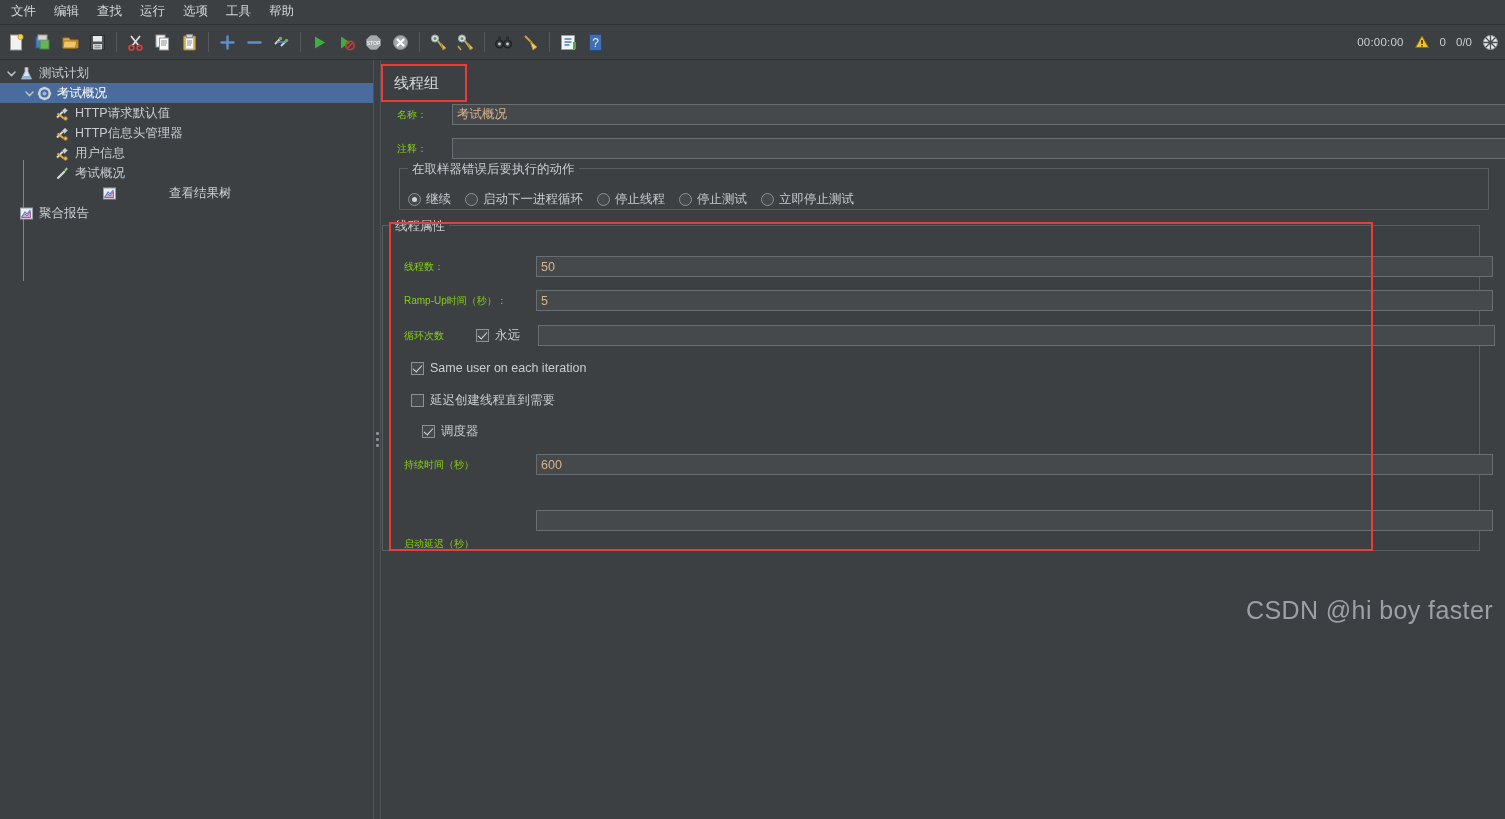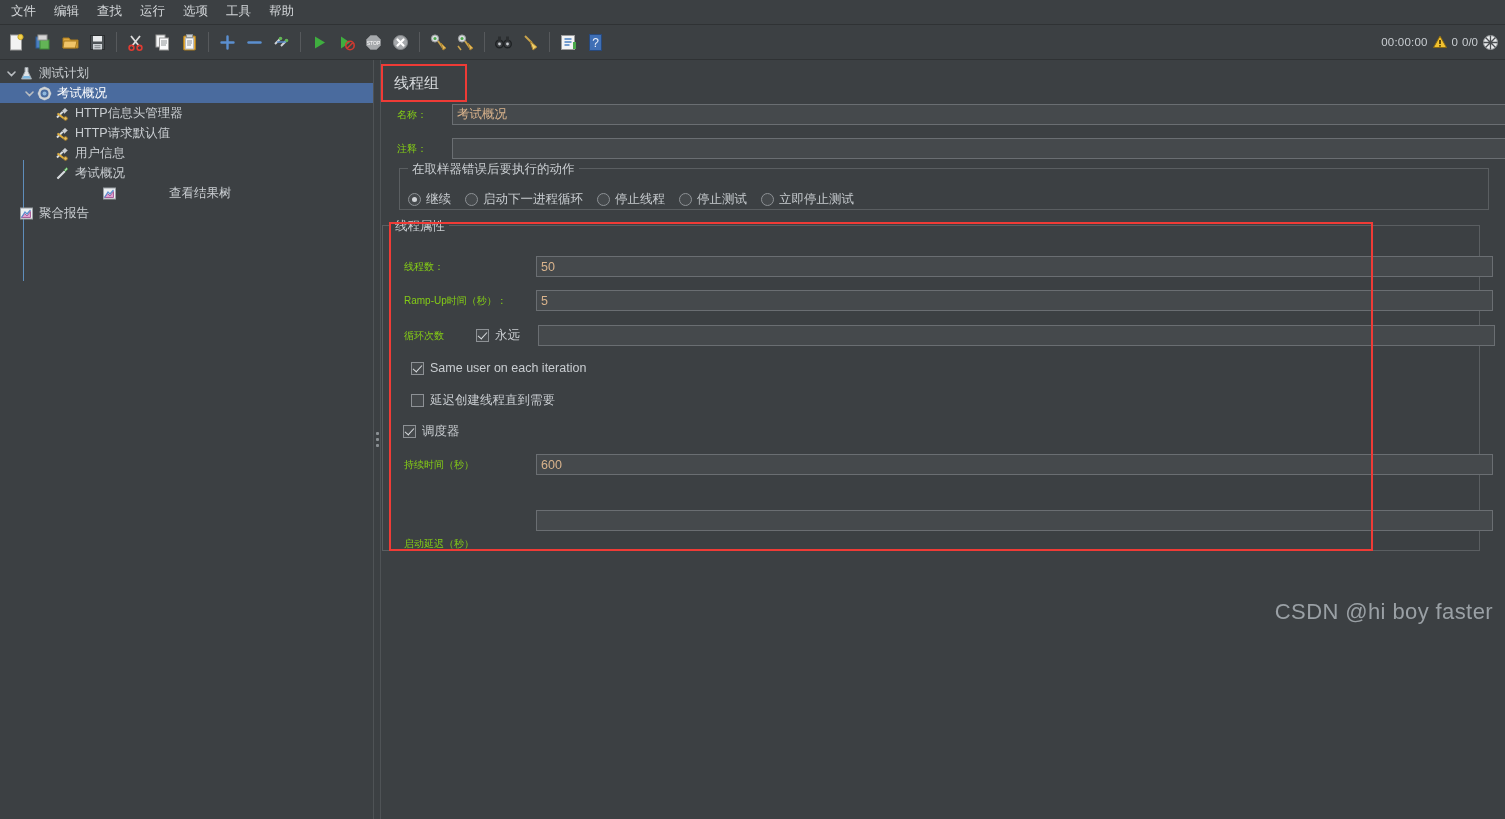--- a/index.html
+++ b/index.html
@@ -38,7 +38,7 @@
   .tb-spacer { flex: 1; }
 
   .tb-status {
-    display: flex; align-items: center; gap: 4px;
+    display: flex; align-items: center; gap: 10px;
     font-size: 11.5px; color: #c9cdd1; padding-right: 6px;
   }
   .tb-status .timer { font-family: "Liberation Sans", sans-serif; letter-spacing: .2px; }

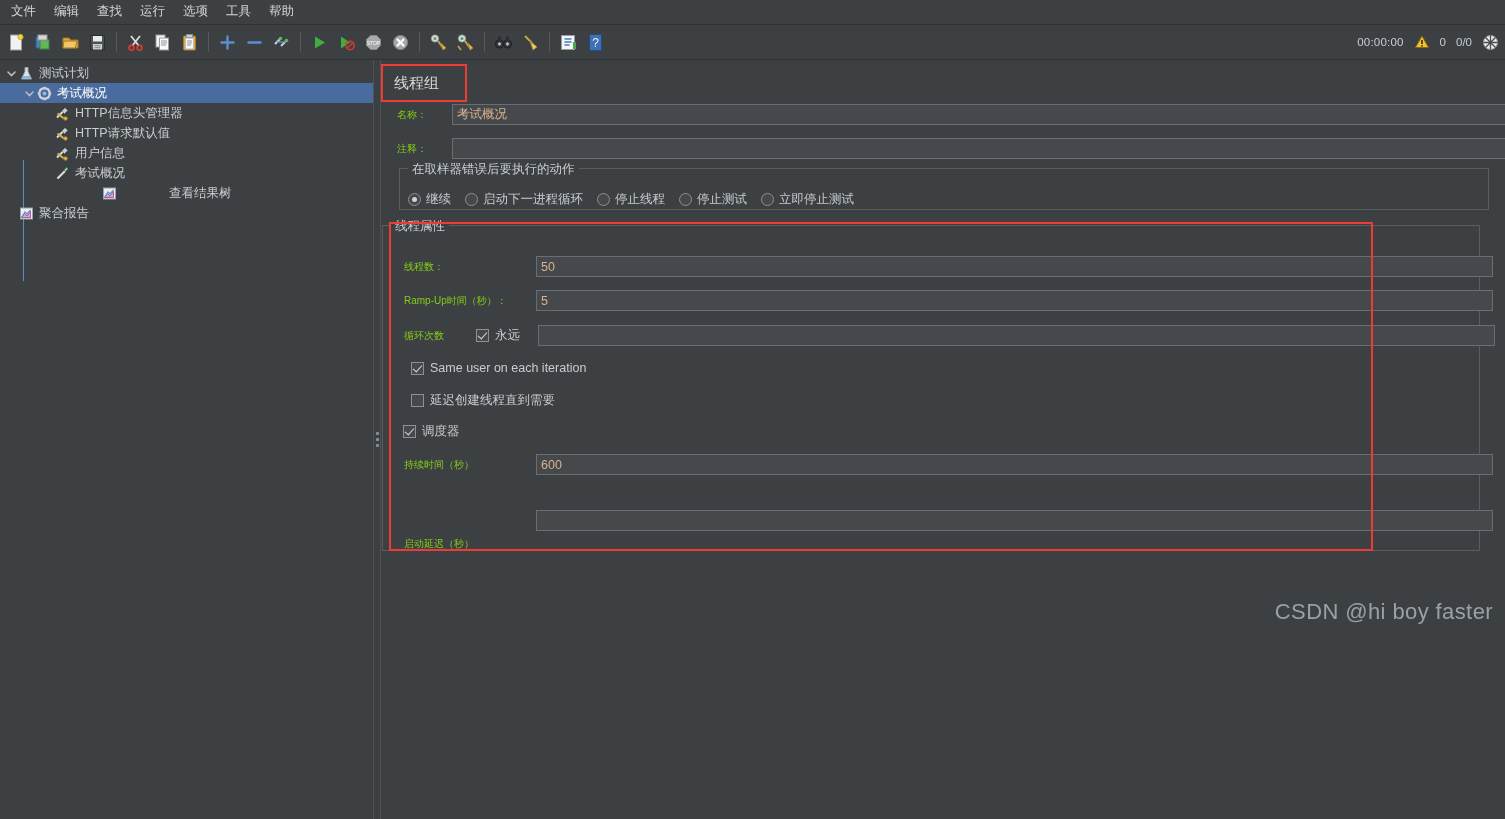--- a/index.html
+++ b/index.html
@@ -413,7 +413,7 @@
               <circle cx="10.5" cy="12.5" r="1.8" fill="#e8c060" stroke="#a8812f"></circle>
             </svg>
           </span>
-          <span class="tree-label">HTTP信息头管理器</span>
+          <span class="tree-label">HTTP请求默认值</span>
         </div>
         <div class="tree-row" style="padding-left: 40px;">
           <span class="twisty"></span>
@@ -425,7 +425,7 @@
               <circle cx="10.5" cy="12.5" r="1.8" fill="#e8c060" stroke="#a8812f"></circle>
             </svg>
           </span>
-          <span class="tree-label">HTTP请求默认值</span>
+          <span class="tree-label">HTTP信息头管理器</span>
         </div>
         <div class="tree-row" style="padding-left: 40px;">
           <span class="twisty"></span>

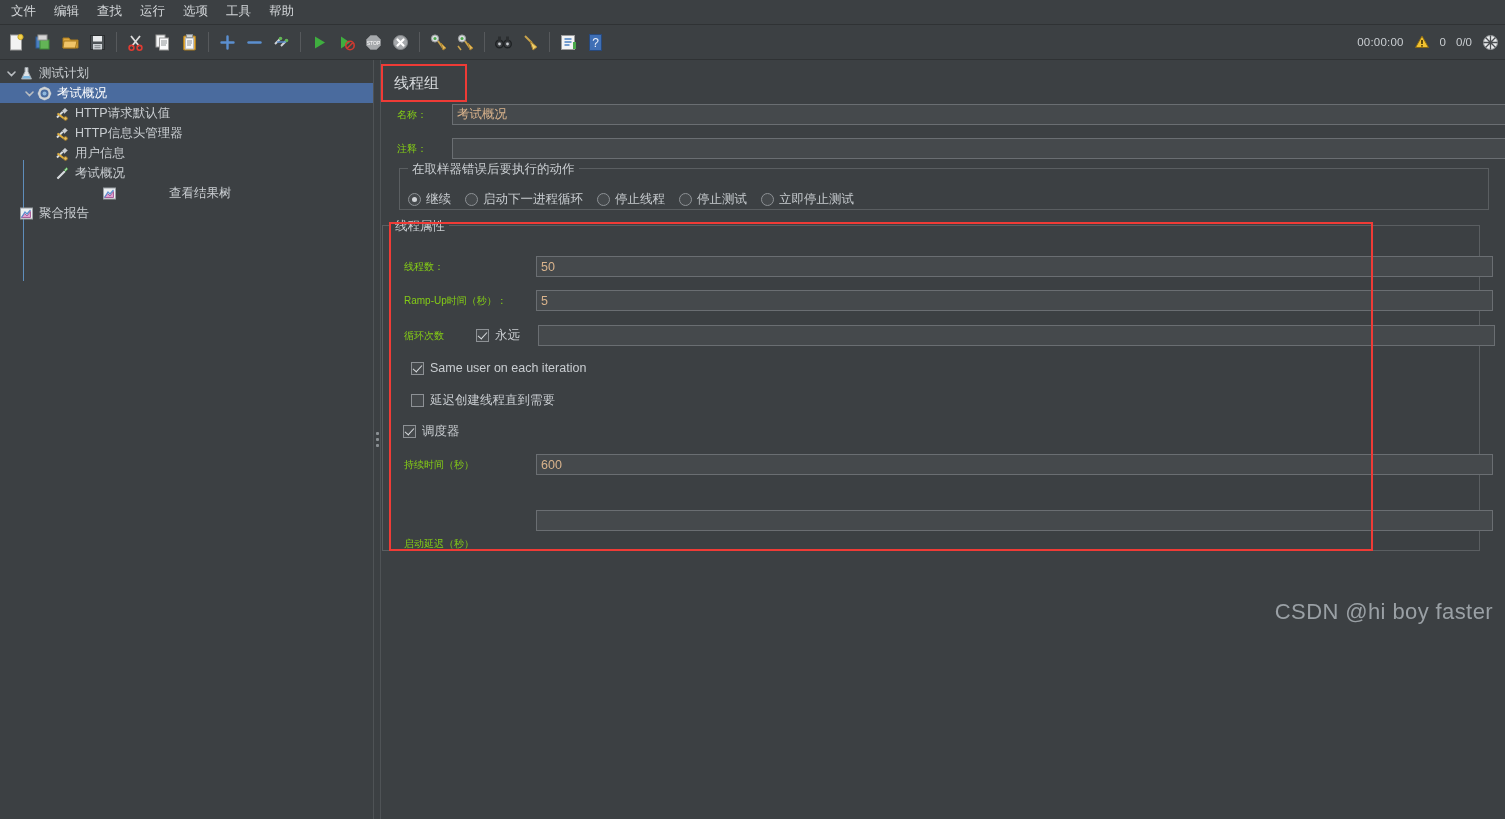--- a/index.html
+++ b/index.html
@@ -554,7 +554,7 @@
       <span class="cb-label">延迟创建线程直到需要</span>
     </div>
 
-    <div class="cb-row" style="left:22px; top:363px;">
+    <div class="cb-row" style="left:41px; top:363px;">
       <span class="cb-mark on" id="cb-sched"></span>
       <span class="cb-label">调度器</span>
     </div>

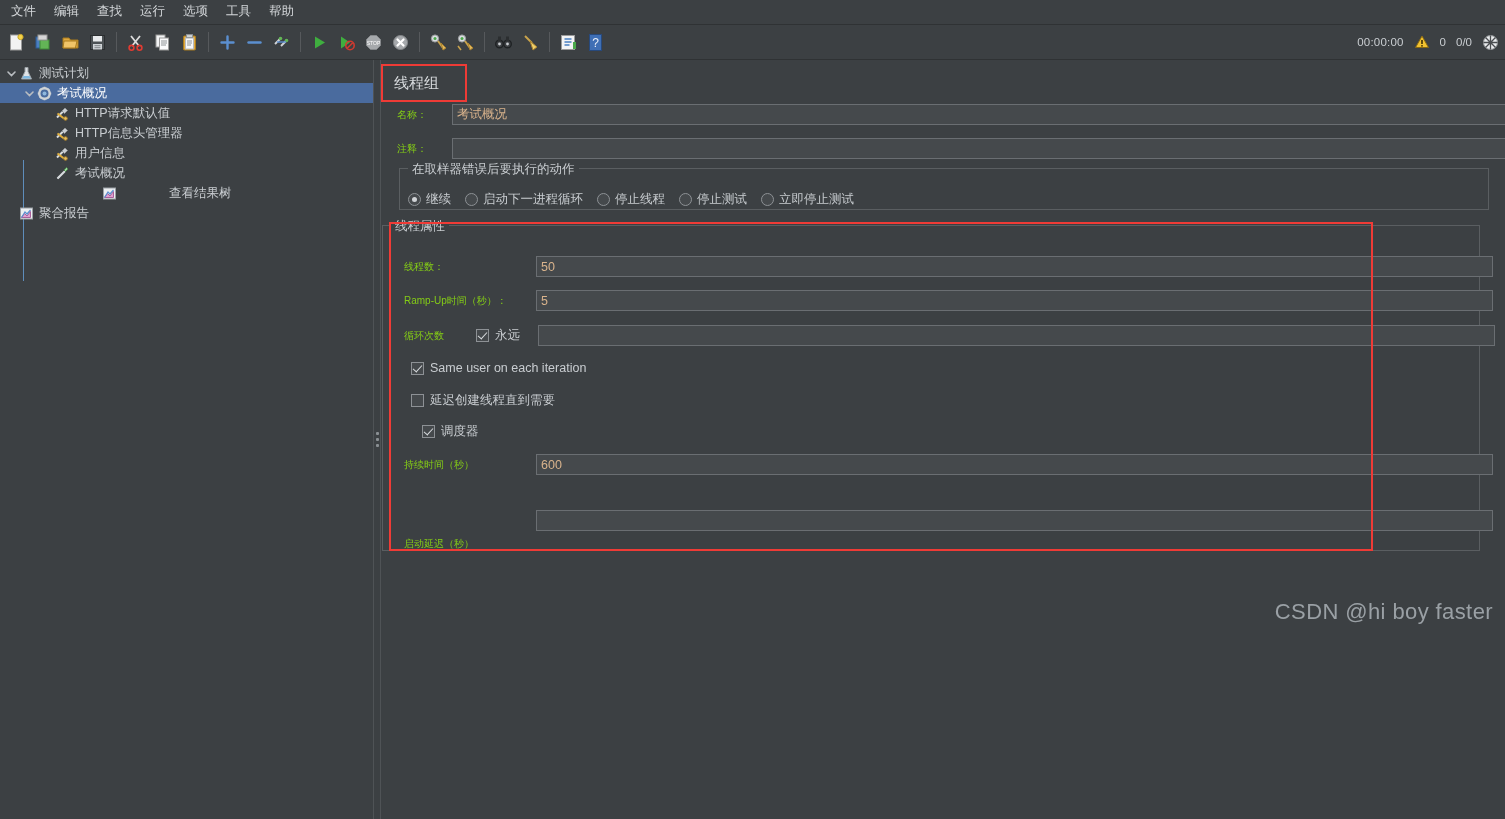--- a/index.html
+++ b/index.html
@@ -143,7 +143,7 @@
 
   .watermark {
     position: absolute; right: 12px; bottom: 12px;
-    font-size: 22px; color: #9aa0a5; letter-spacing: .4px;
+    font-size: 25px; color: #9aa0a5; letter-spacing: .4px;
     font-family: "Liberation Sans", sans-serif; pointer-events: none;
   }
 </style>

